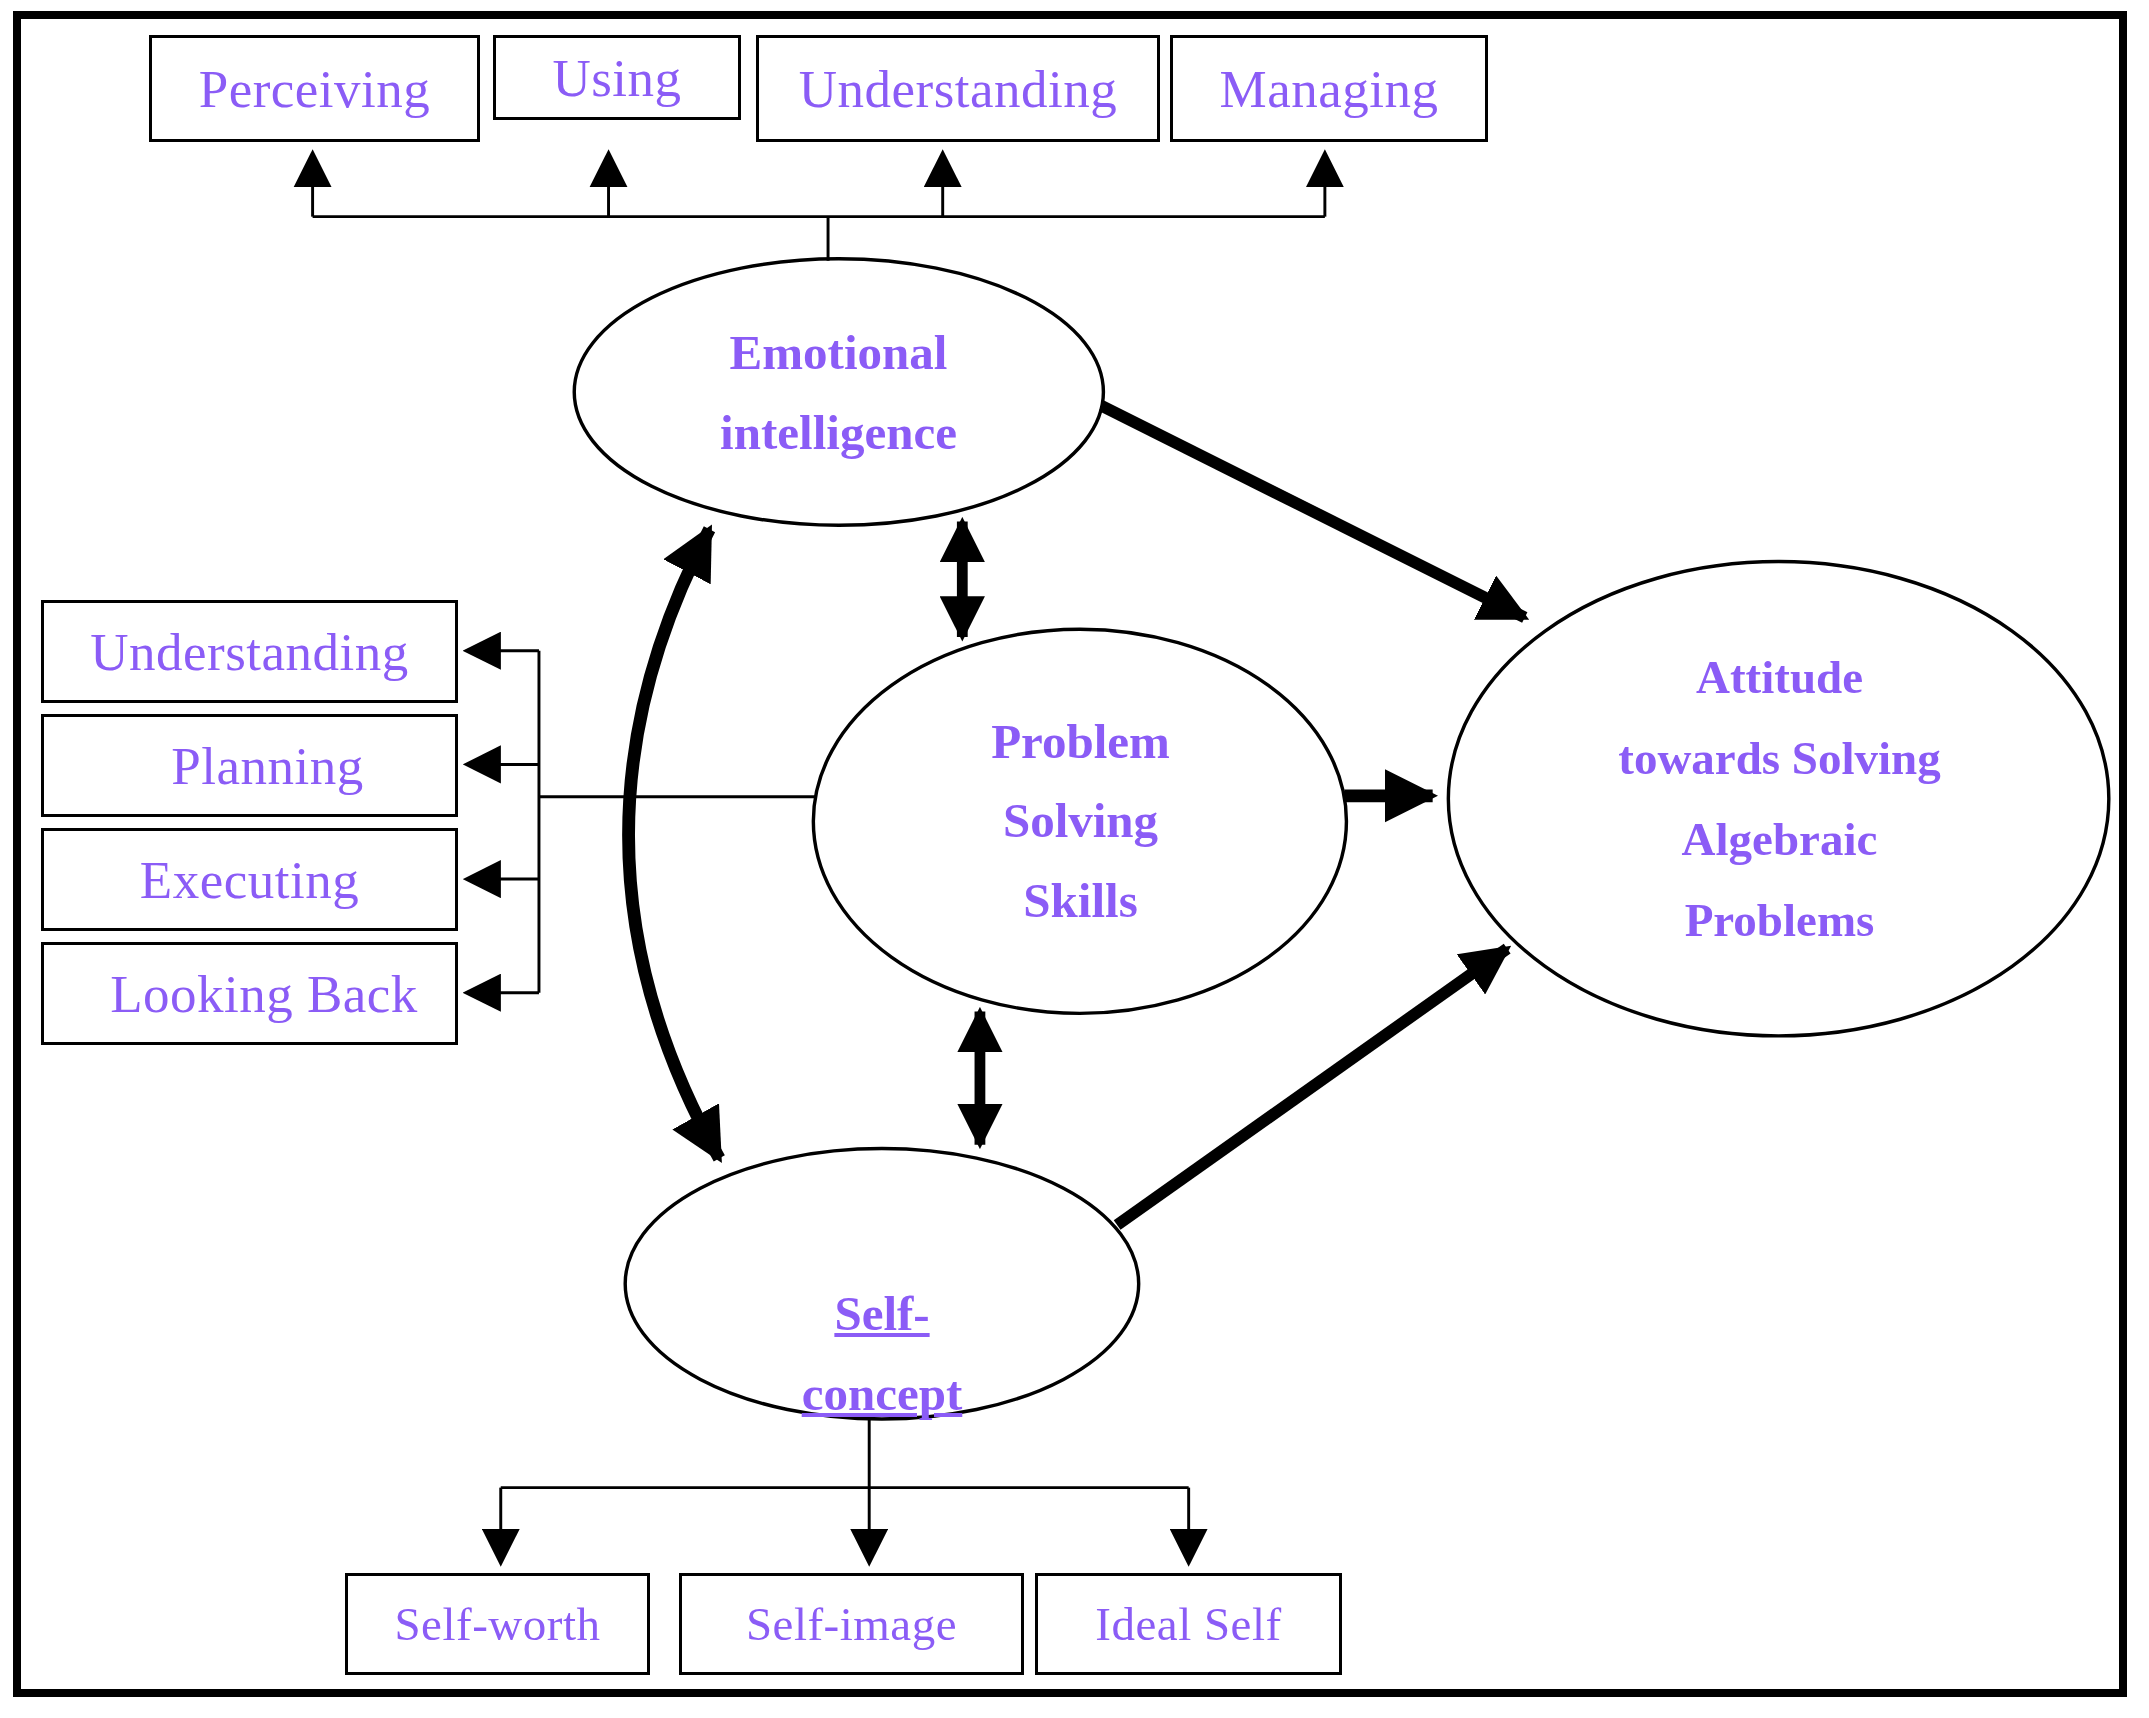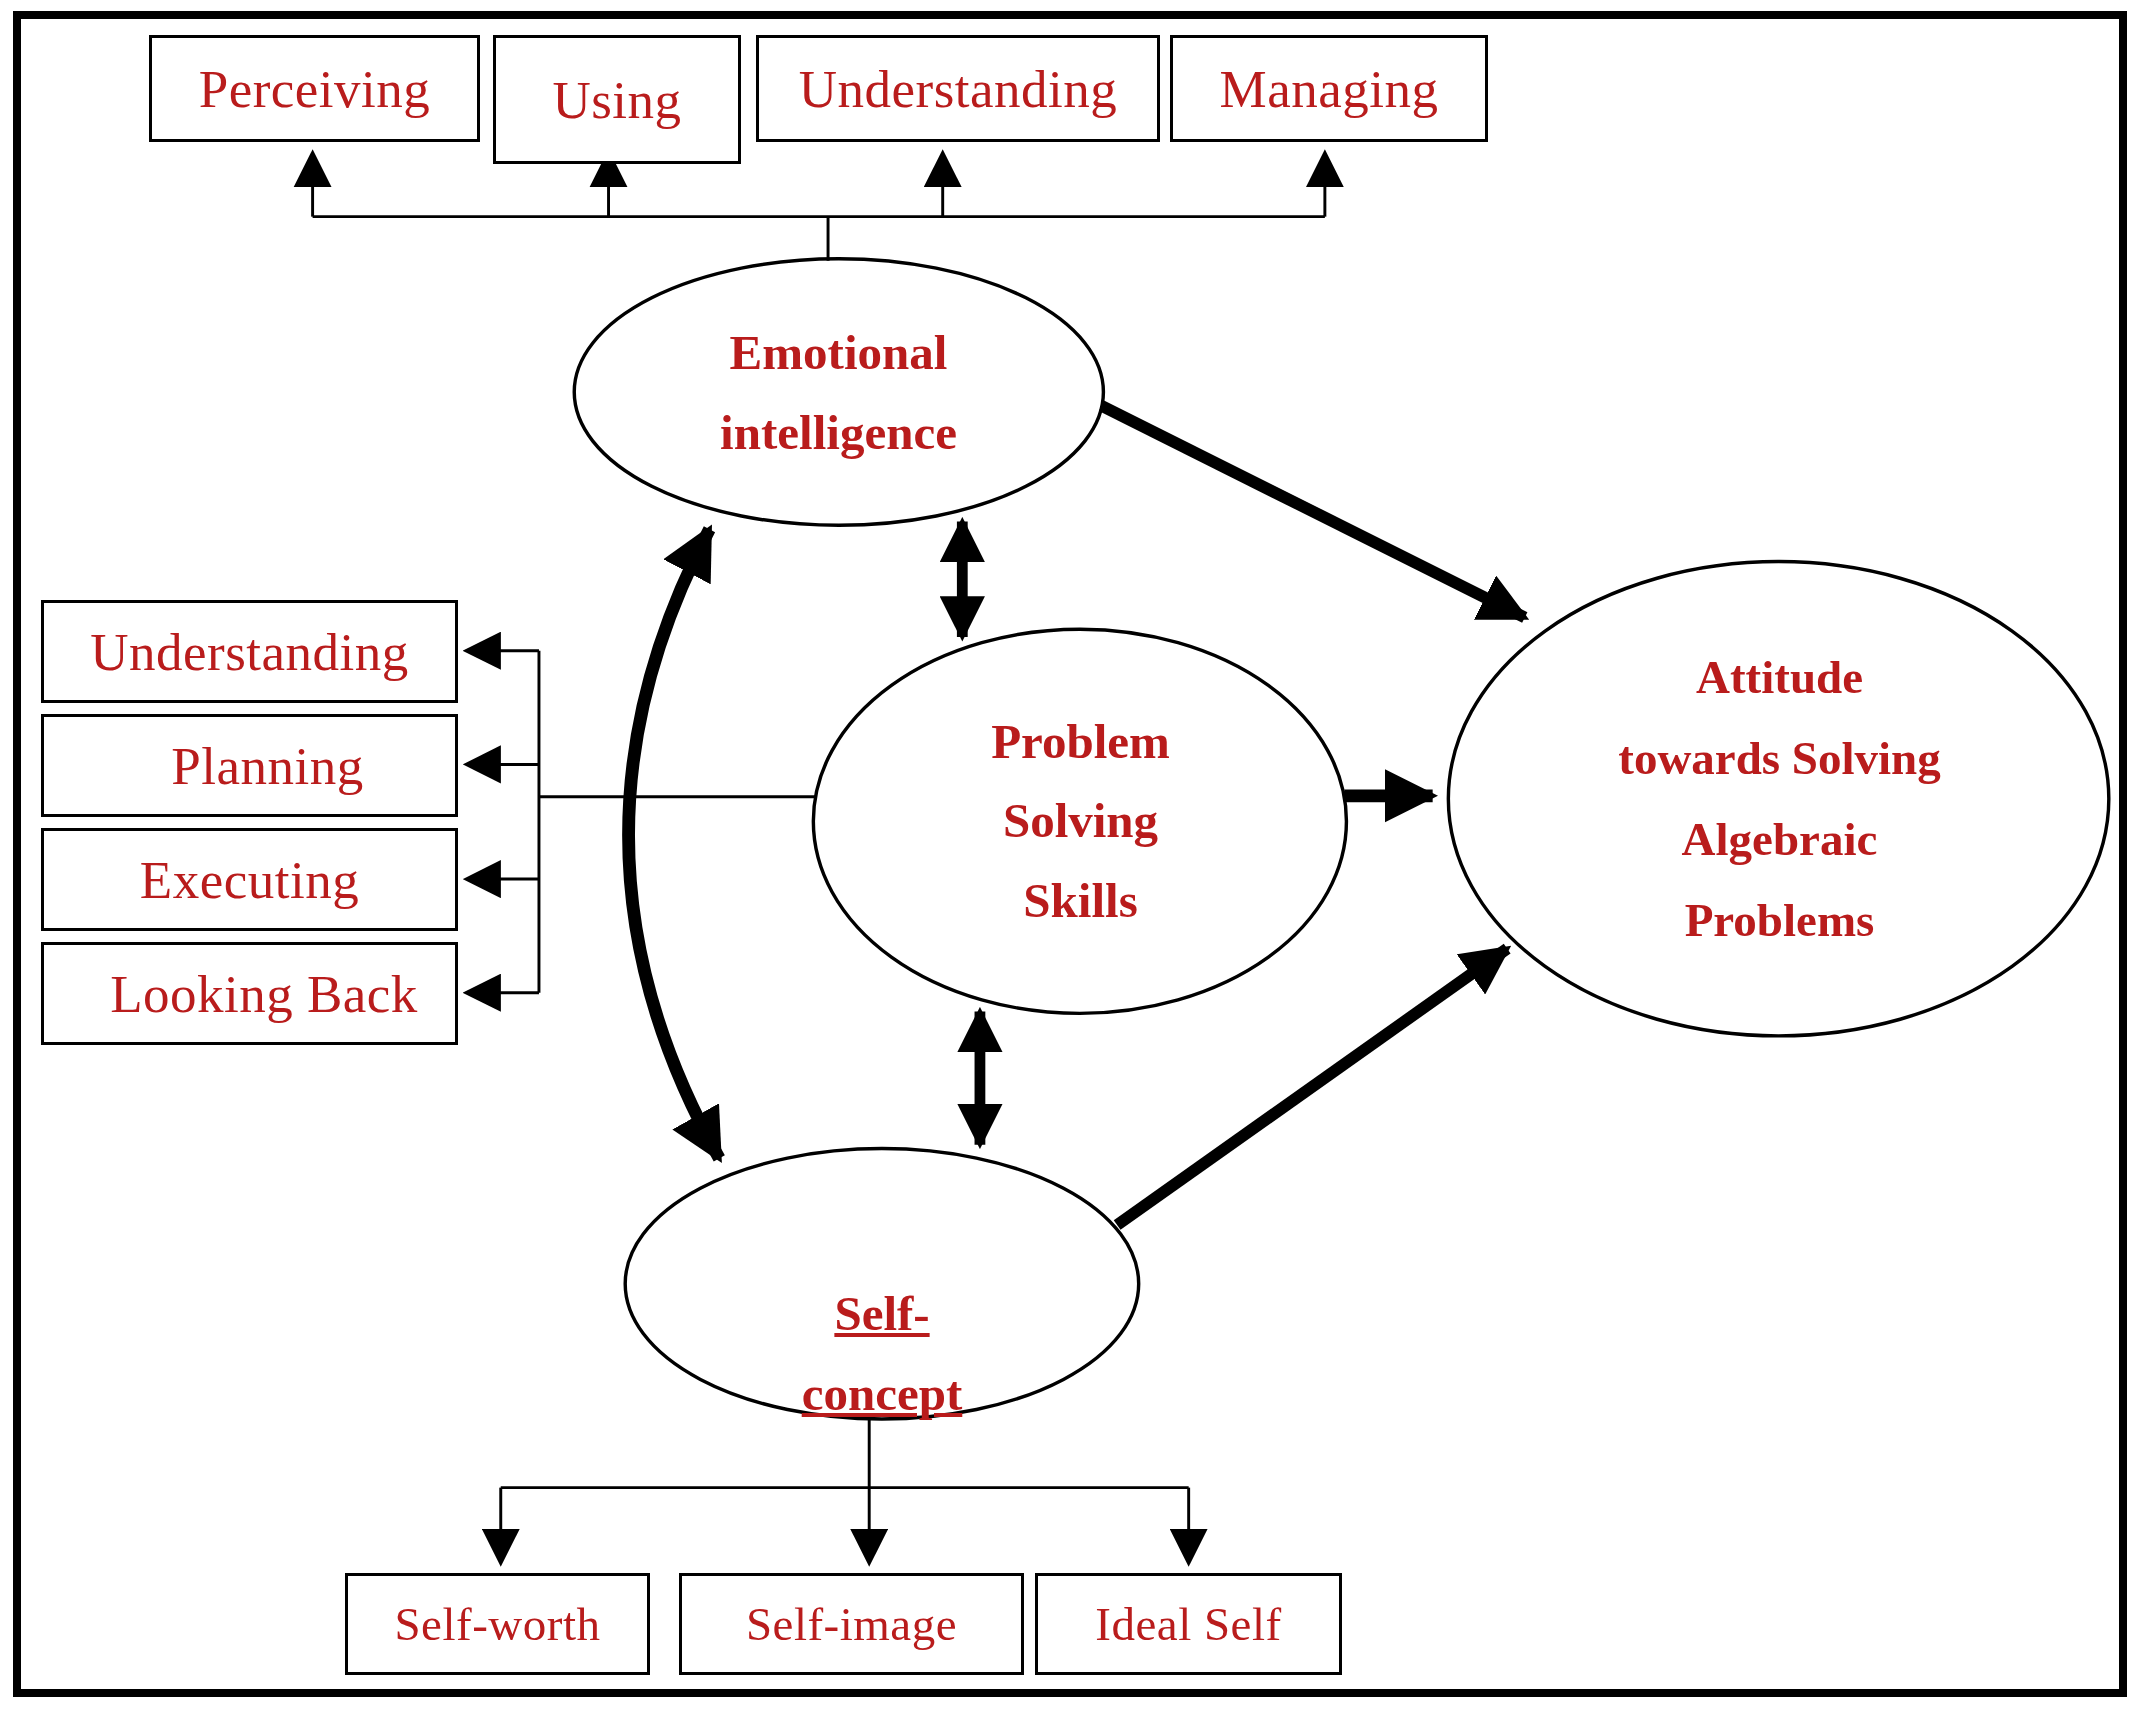--- a/index.html
+++ b/index.html
@@ -9,7 +9,7 @@
     height: 1718px;
     background: #ffffff;
     font-family: "Liberation Serif", serif;
-    color: #b91c1c;
+    color: #8b5cf6;
     overflow: hidden;
   }
   .frame {

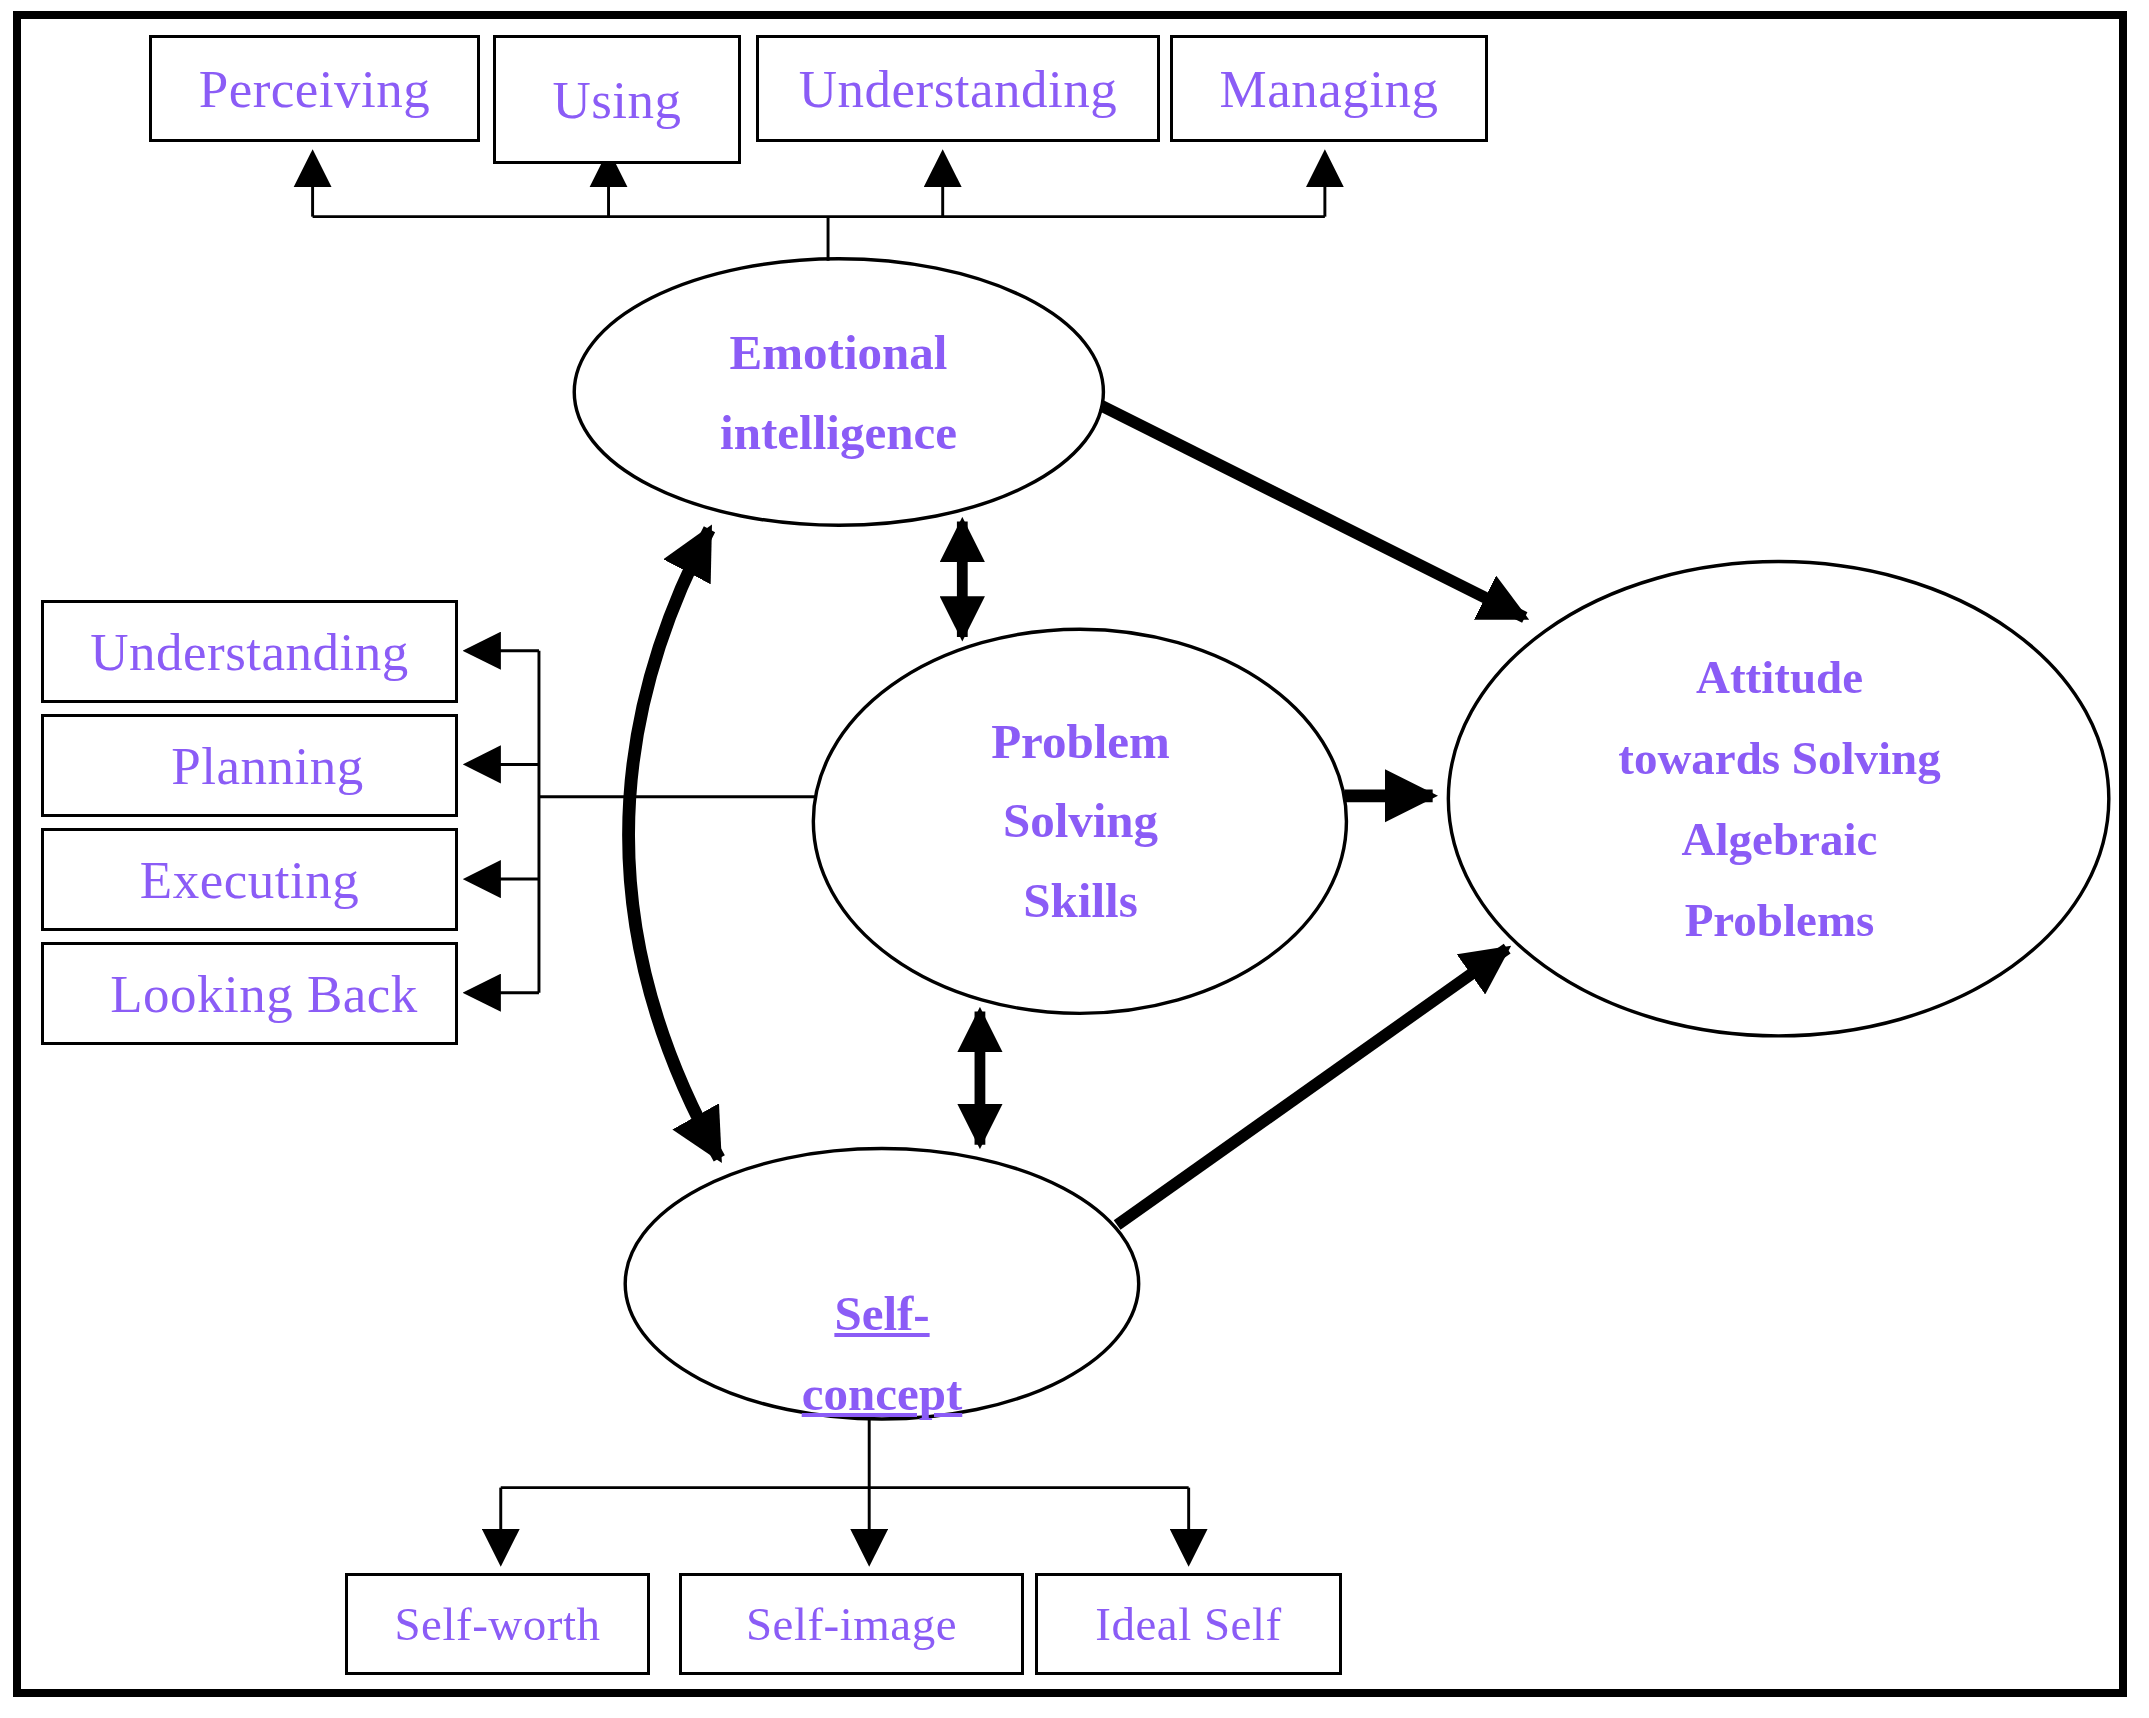--- a/index.html
+++ b/index.html
@@ -100,7 +100,7 @@
   <div class="node-box" style="left:149px; top:35px; width:331px; height:107px;">
     <span>Perceiving</span>
   </div>
-  <div class="node-box" style="left:493px; top:35px; width:248px; height:129px;text-align:right;">
+  <div class="node-box" style="left:493px; top:35px; width:248px; height:85px;text-align:right;">
     <span>Using</span>
   </div>
   <div class="node-box" style="left:756px; top:35px; width:404px; height:107px;">

